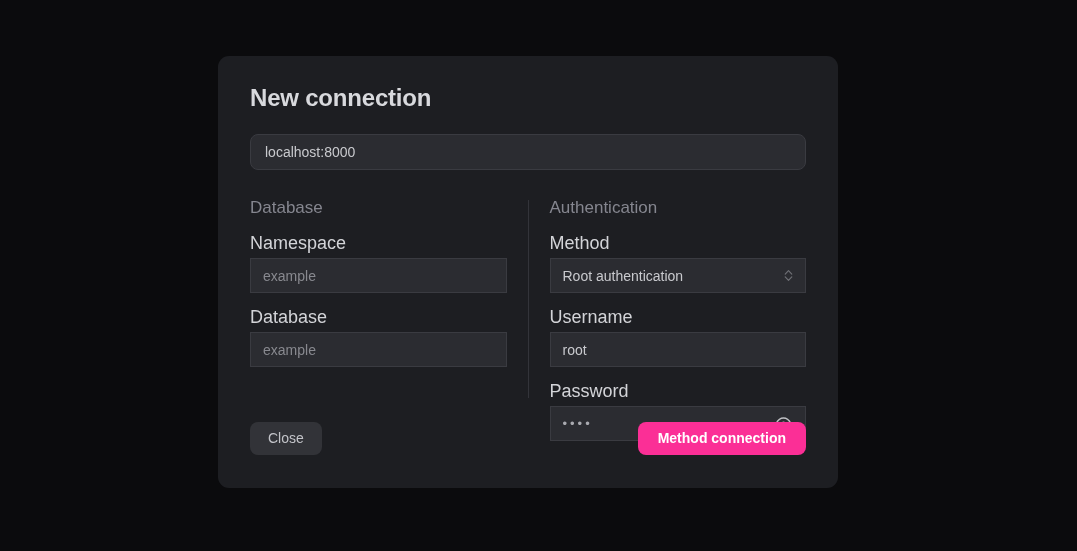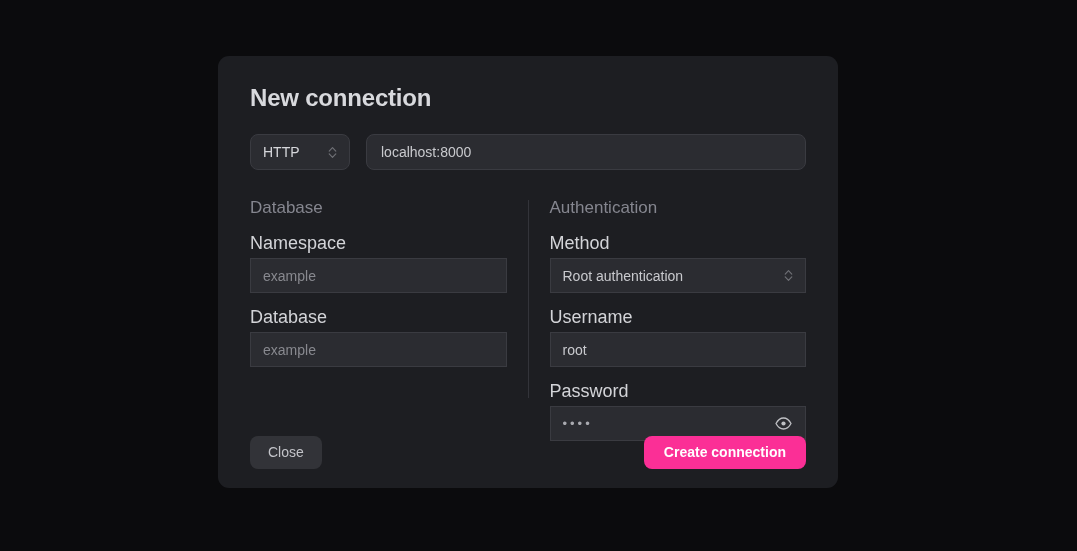--- a/index.html
+++ b/index.html
@@ -210,15 +210,6 @@
 
     <div class="top-row">
 
-      <div class="field-box protocol-select">
-        <span>HTTP</span>
-        <span class="updown">
-          <svg width="9" height="13" viewBox="0 0 9 13" fill="none" xmlns="http://www.w3.org/2000/svg">
-            <path d="M1.2 5.1 L4.5 1.6 L7.8 5.1" stroke="#9a9ba1" stroke-width="1.1" stroke-linecap="round" stroke-linejoin="round"></path>
-            <path d="M1.2 7.9 L4.5 11.4 L7.8 7.9" stroke="#9a9ba1" stroke-width="1.1" stroke-linecap="round" stroke-linejoin="round"></path>
-          </svg>
-        </span>
-      </div>
 
       <div class="field-box endpoint-input">
         <span class="val">localhost:8000</span>

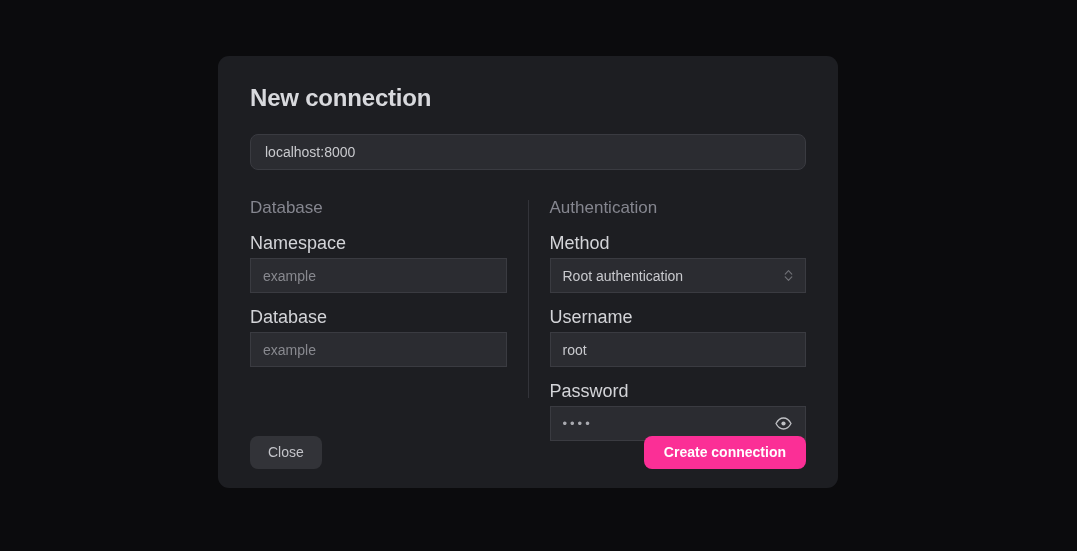--- a/index.html
+++ b/index.html
@@ -167,7 +167,7 @@
     position: absolute;
     left: 32px;
     right: 32px;
-    bottom: 0;
+    bottom: 14px;
     height: 72px;
     display: flex;
     align-items: center;

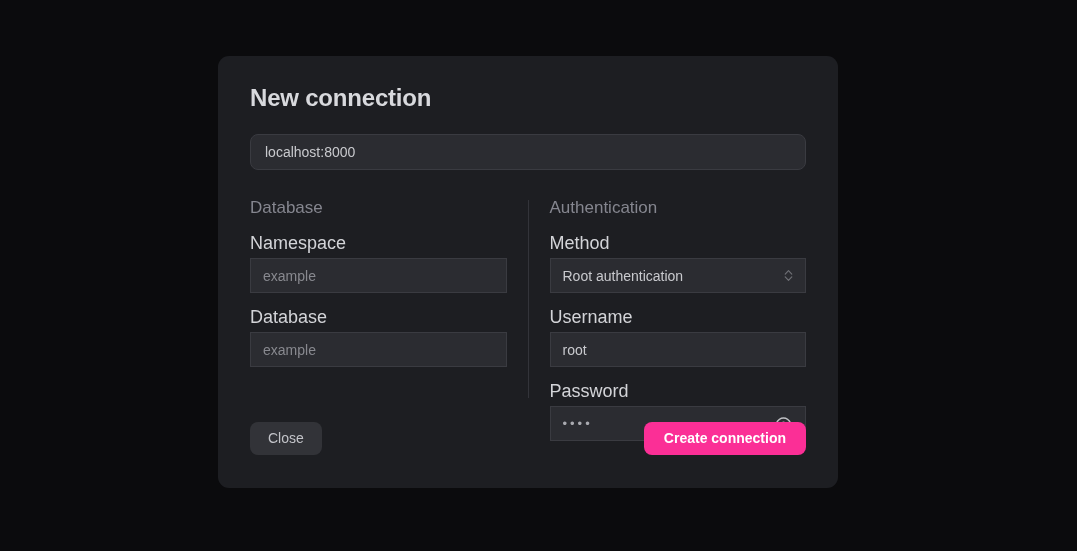--- a/index.html
+++ b/index.html
@@ -284,7 +284,7 @@
 
     <div class="footer">
       <button class="btn btn-close">Close</button>
-      <button class="btn btn-create">Create connection</button>
+      <button class="btn btn-create">Method connection</button>
     </div>
 
   </div>

